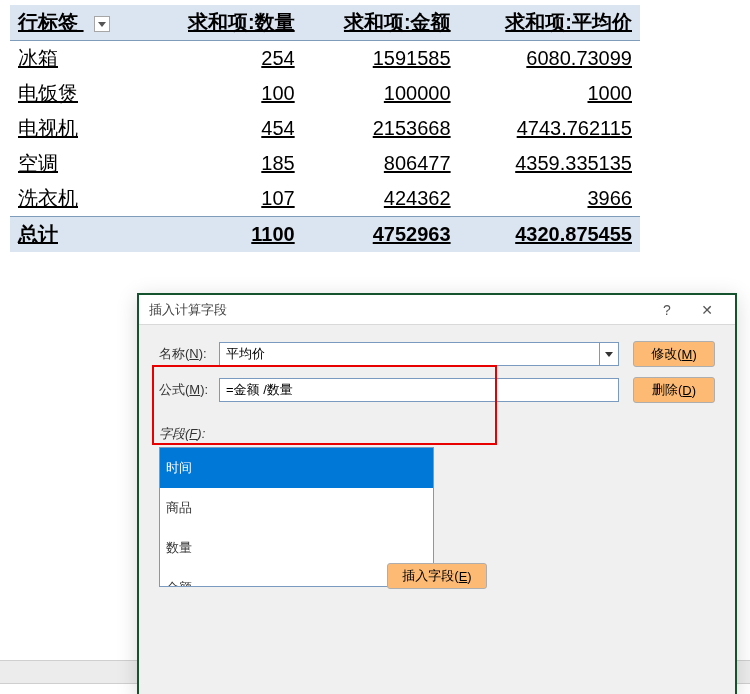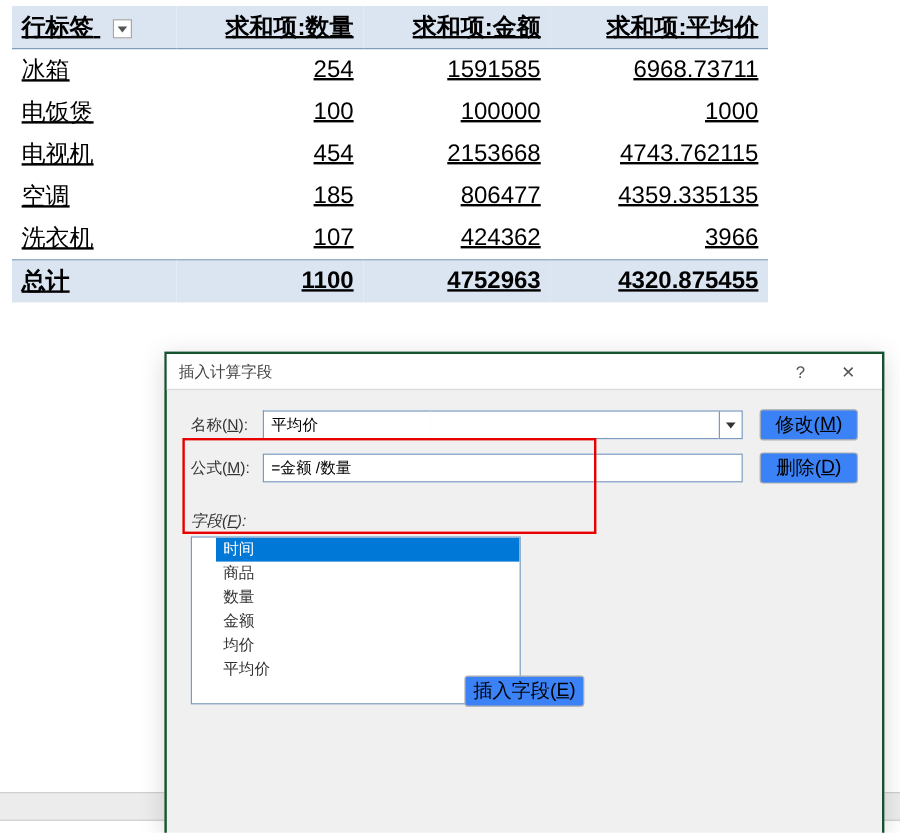--- a/index.html
+++ b/index.html
@@ -245,7 +245,7 @@
         <td class="label">冰箱</td>
         <td>254</td>
         <td>1591585</td>
-        <td>6968.73711</td>
+        <td>6080.73099</td>
       </tr>
       <tr>
         <td class="label">电饭煲</td>

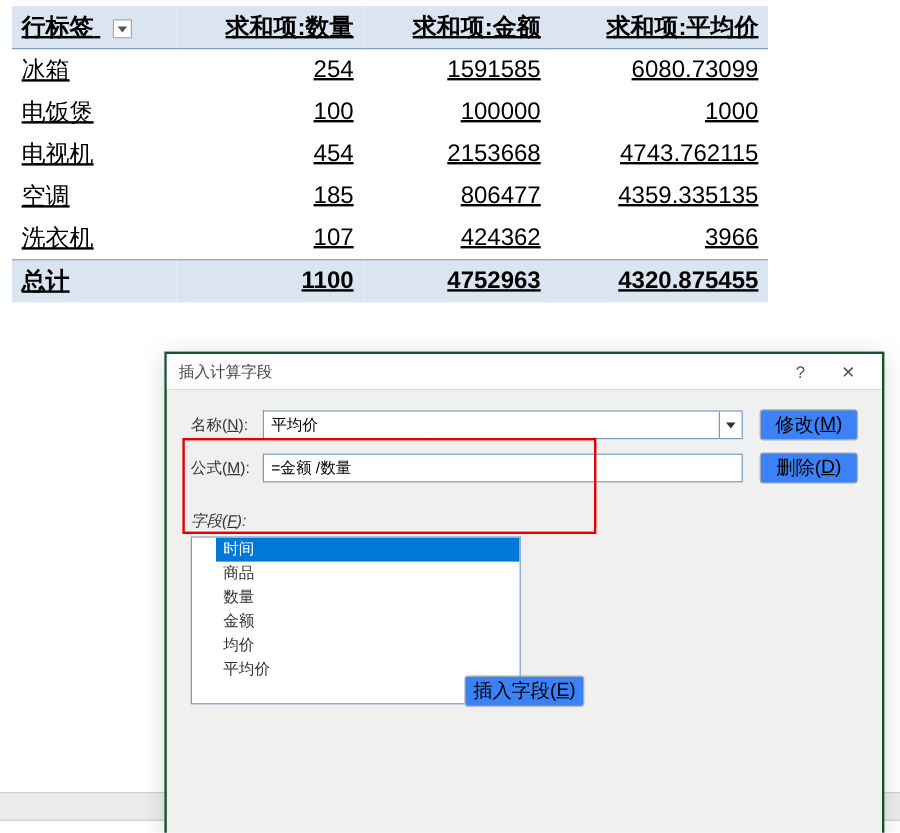--- a/index.html
+++ b/index.html
@@ -153,9 +153,9 @@
     width: 82px;
     height: 26px;
     border: 1px solid #aeaeae;
-    background: #3b82f6;
+    background: #fdba74;
     border-radius: 3px;
-    font-size: 16px;
+    font-size: 13px;
     font-family: inherit;
     display: inline-flex;
     align-items: center;

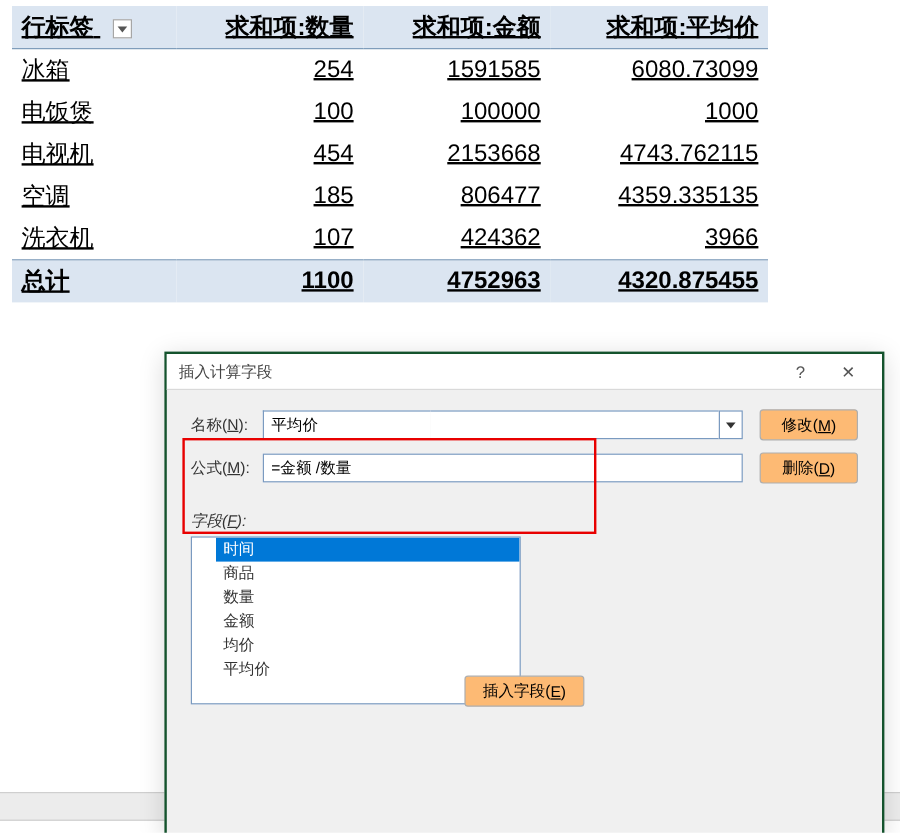--- a/index.html
+++ b/index.html
@@ -185,9 +185,8 @@
     list-style: none;
   }
   .fields-list li {
-    padding: 1px 6px;
+    padding: 11px 6px;
     font-size: 13px;
-    margin-left: 20px;
   }
   .fields-list li.selected {
     background: #0078d7;

